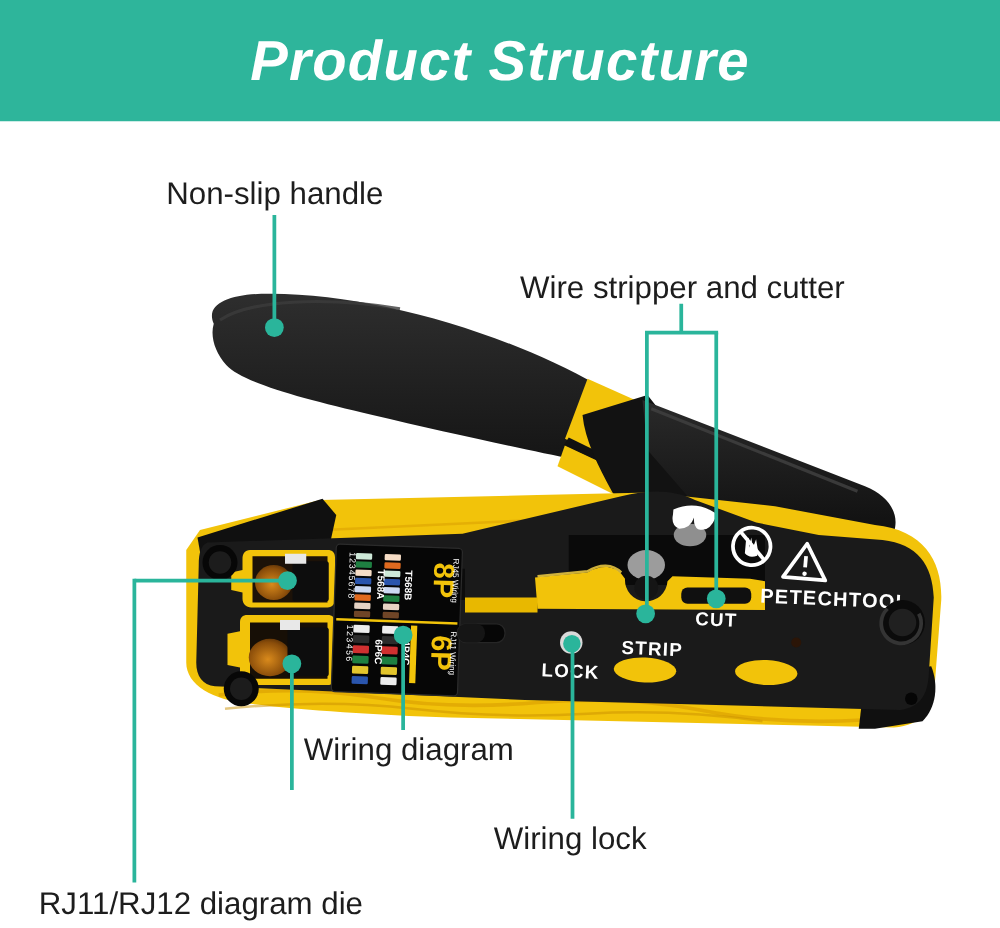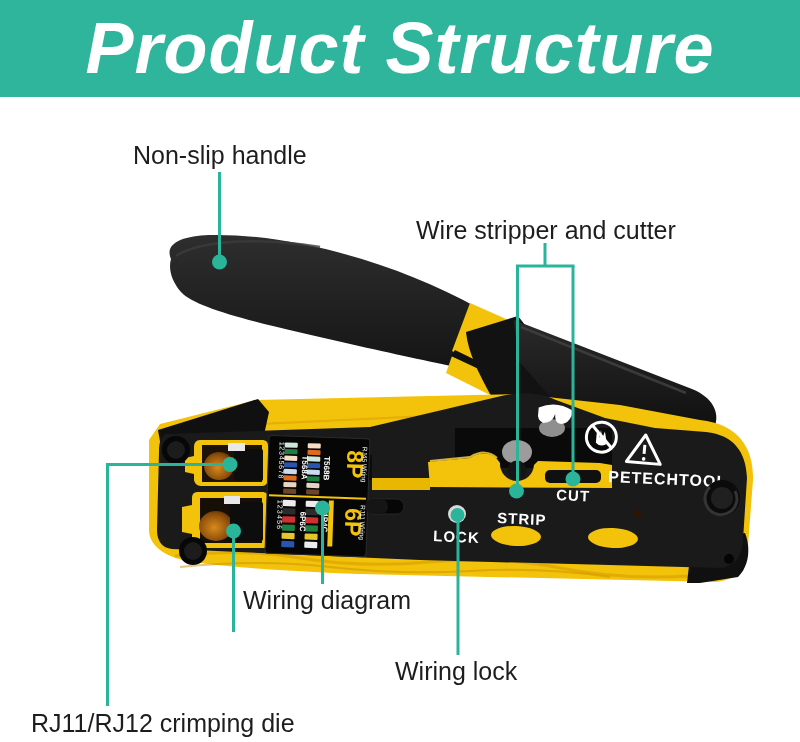--- a/index.html
+++ b/index.html
@@ -14,7 +14,7 @@
   .header{position:absolute;left:0;top:0;width:800px;height:97px;background:var(--header-bg);}
   .header h1{
     text-align:center;color:#ffffff;font-weight:bold;font-style:italic;
-    font-size:72px;line-height:97px;letter-spacing:1px;white-space:nowrap;
+    font-size:45px;line-height:97px;letter-spacing:1px;white-space:nowrap;
     font-family:"Liberation Sans",sans-serif;
   }
   .photo-svg{position:absolute;left:0;top:0;}

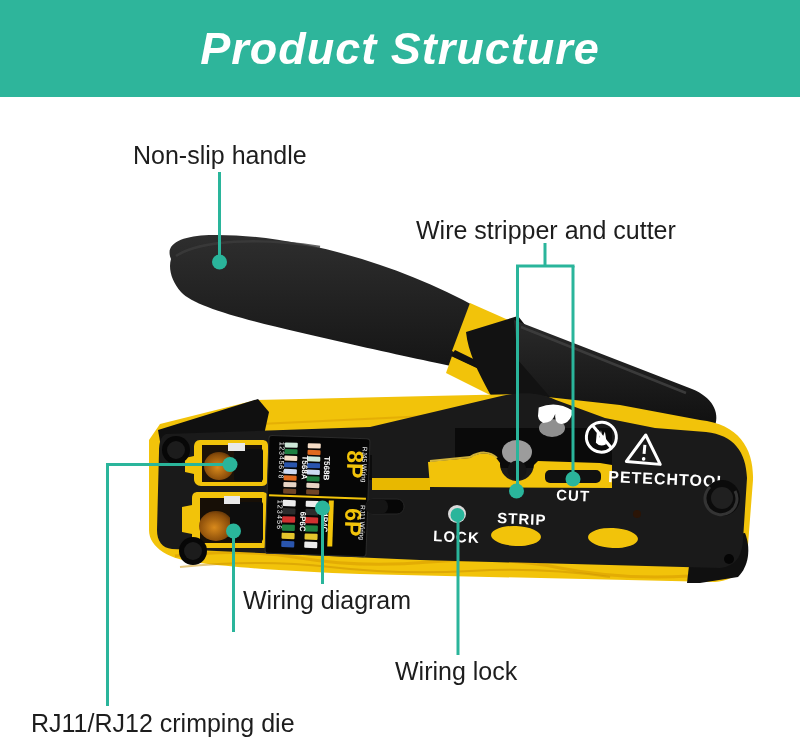--- a/index.html
+++ b/index.html
@@ -268,7 +268,7 @@
   <div class="callout-label lbl-wirestrip">Wire stripper and cutter</div>
   <div class="callout-label lbl-wiring">Wiring diagram</div>
   <div class="callout-label lbl-safety">Wiring lock</div>
-  <div class="callout-label lbl-rj11">RJ11/RJ12 crimping die</div>
+  <div class="callout-label lbl-rj11">RJ11/RJ12 diagram die</div>
 </div>
 
 </body></html>

